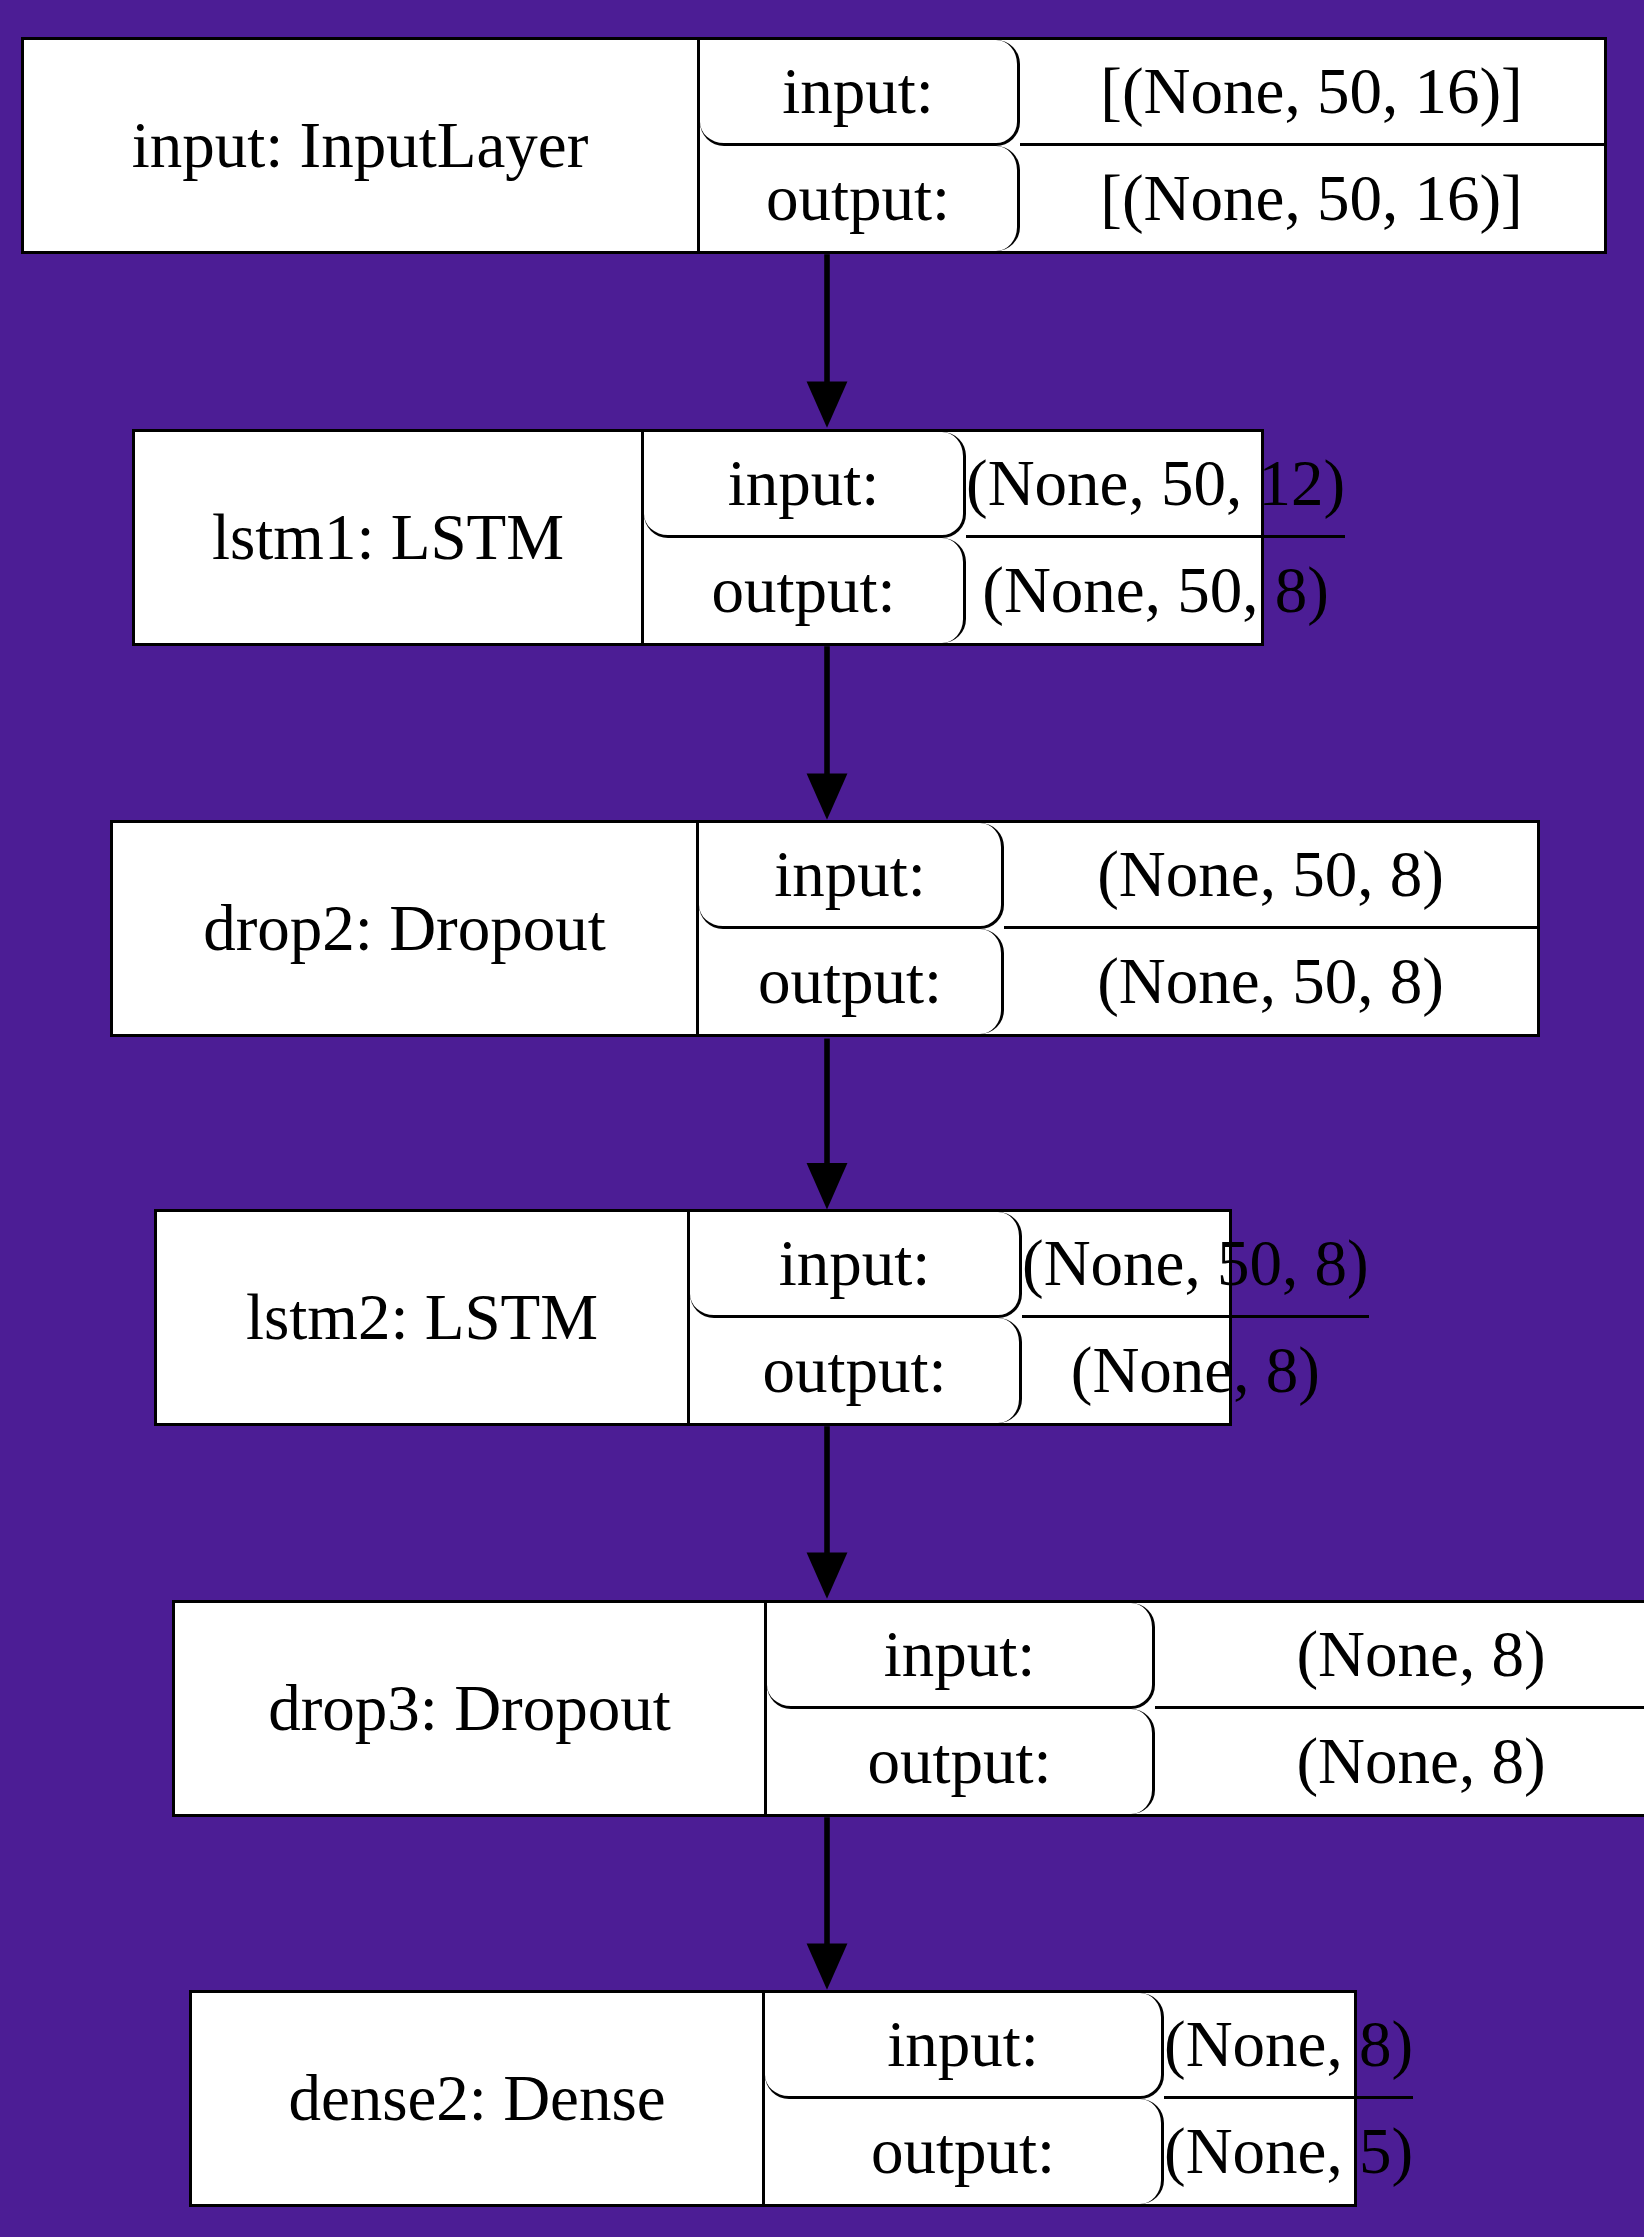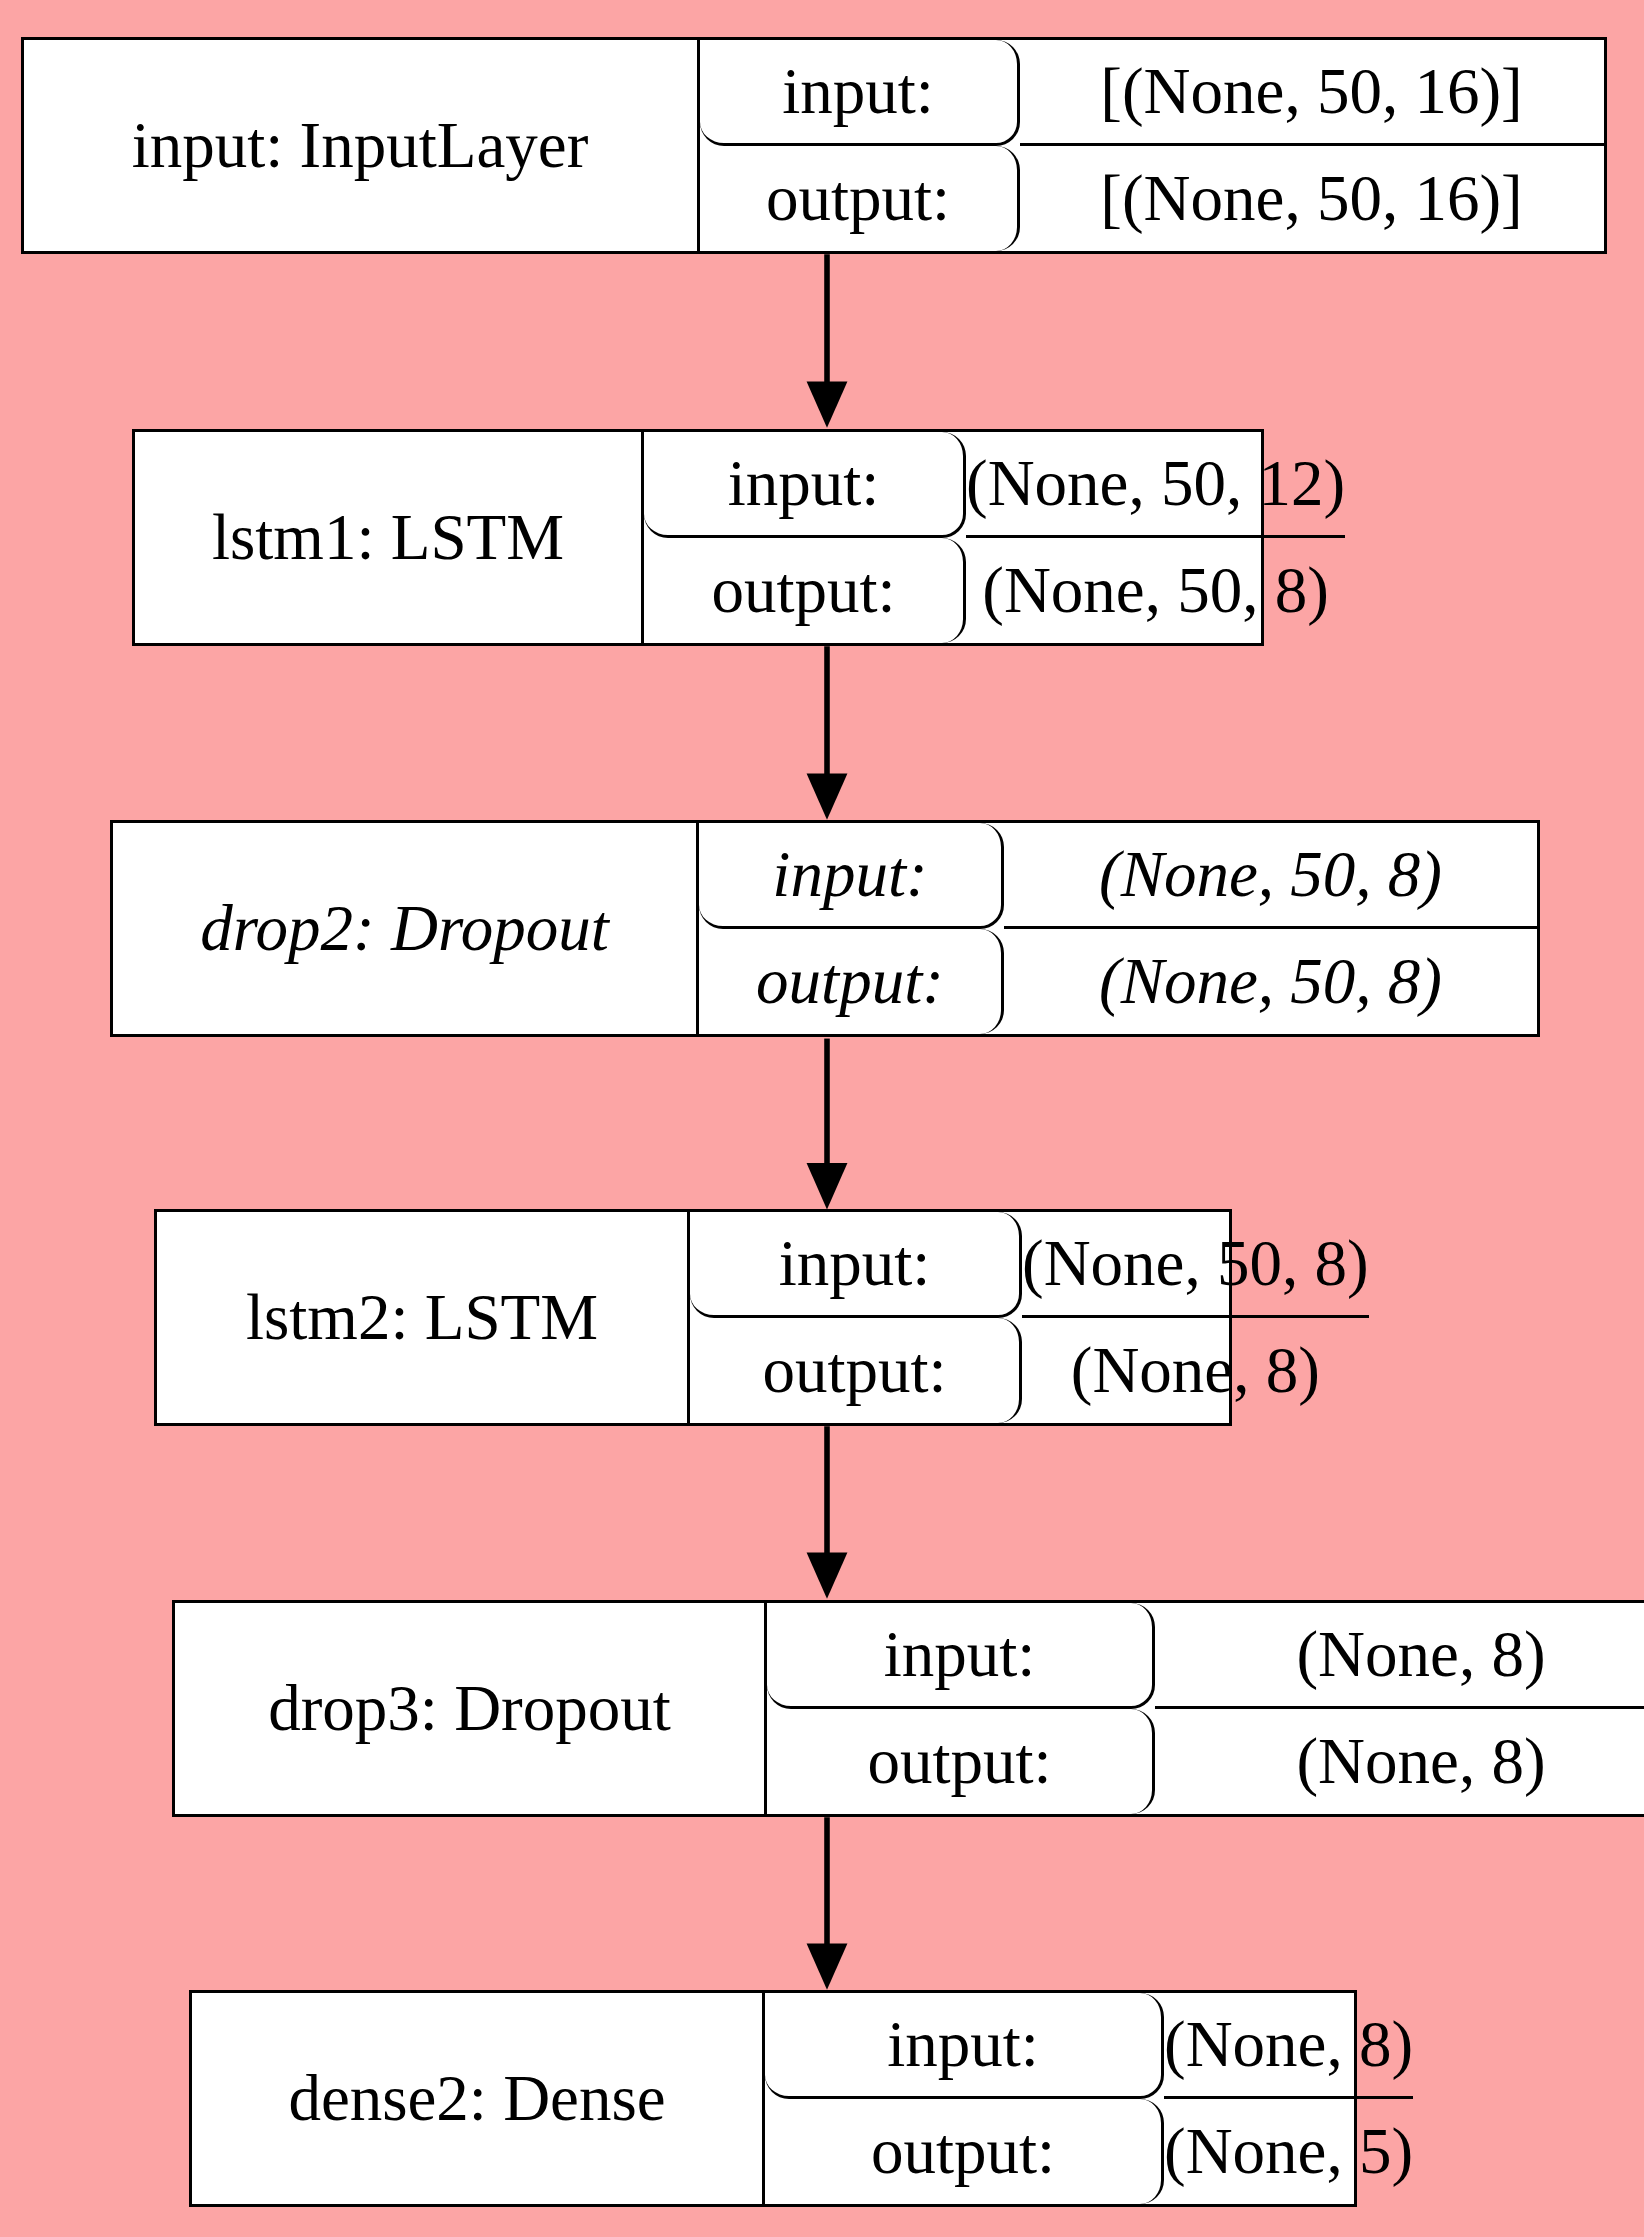--- a/index.html
+++ b/index.html
@@ -17,7 +17,7 @@
     position: relative;
     width: 1644px;
     height: 2237px;
-    background: #fca5a5;
+    background: #4c1d95;
   }
   .node {
     position: absolute;

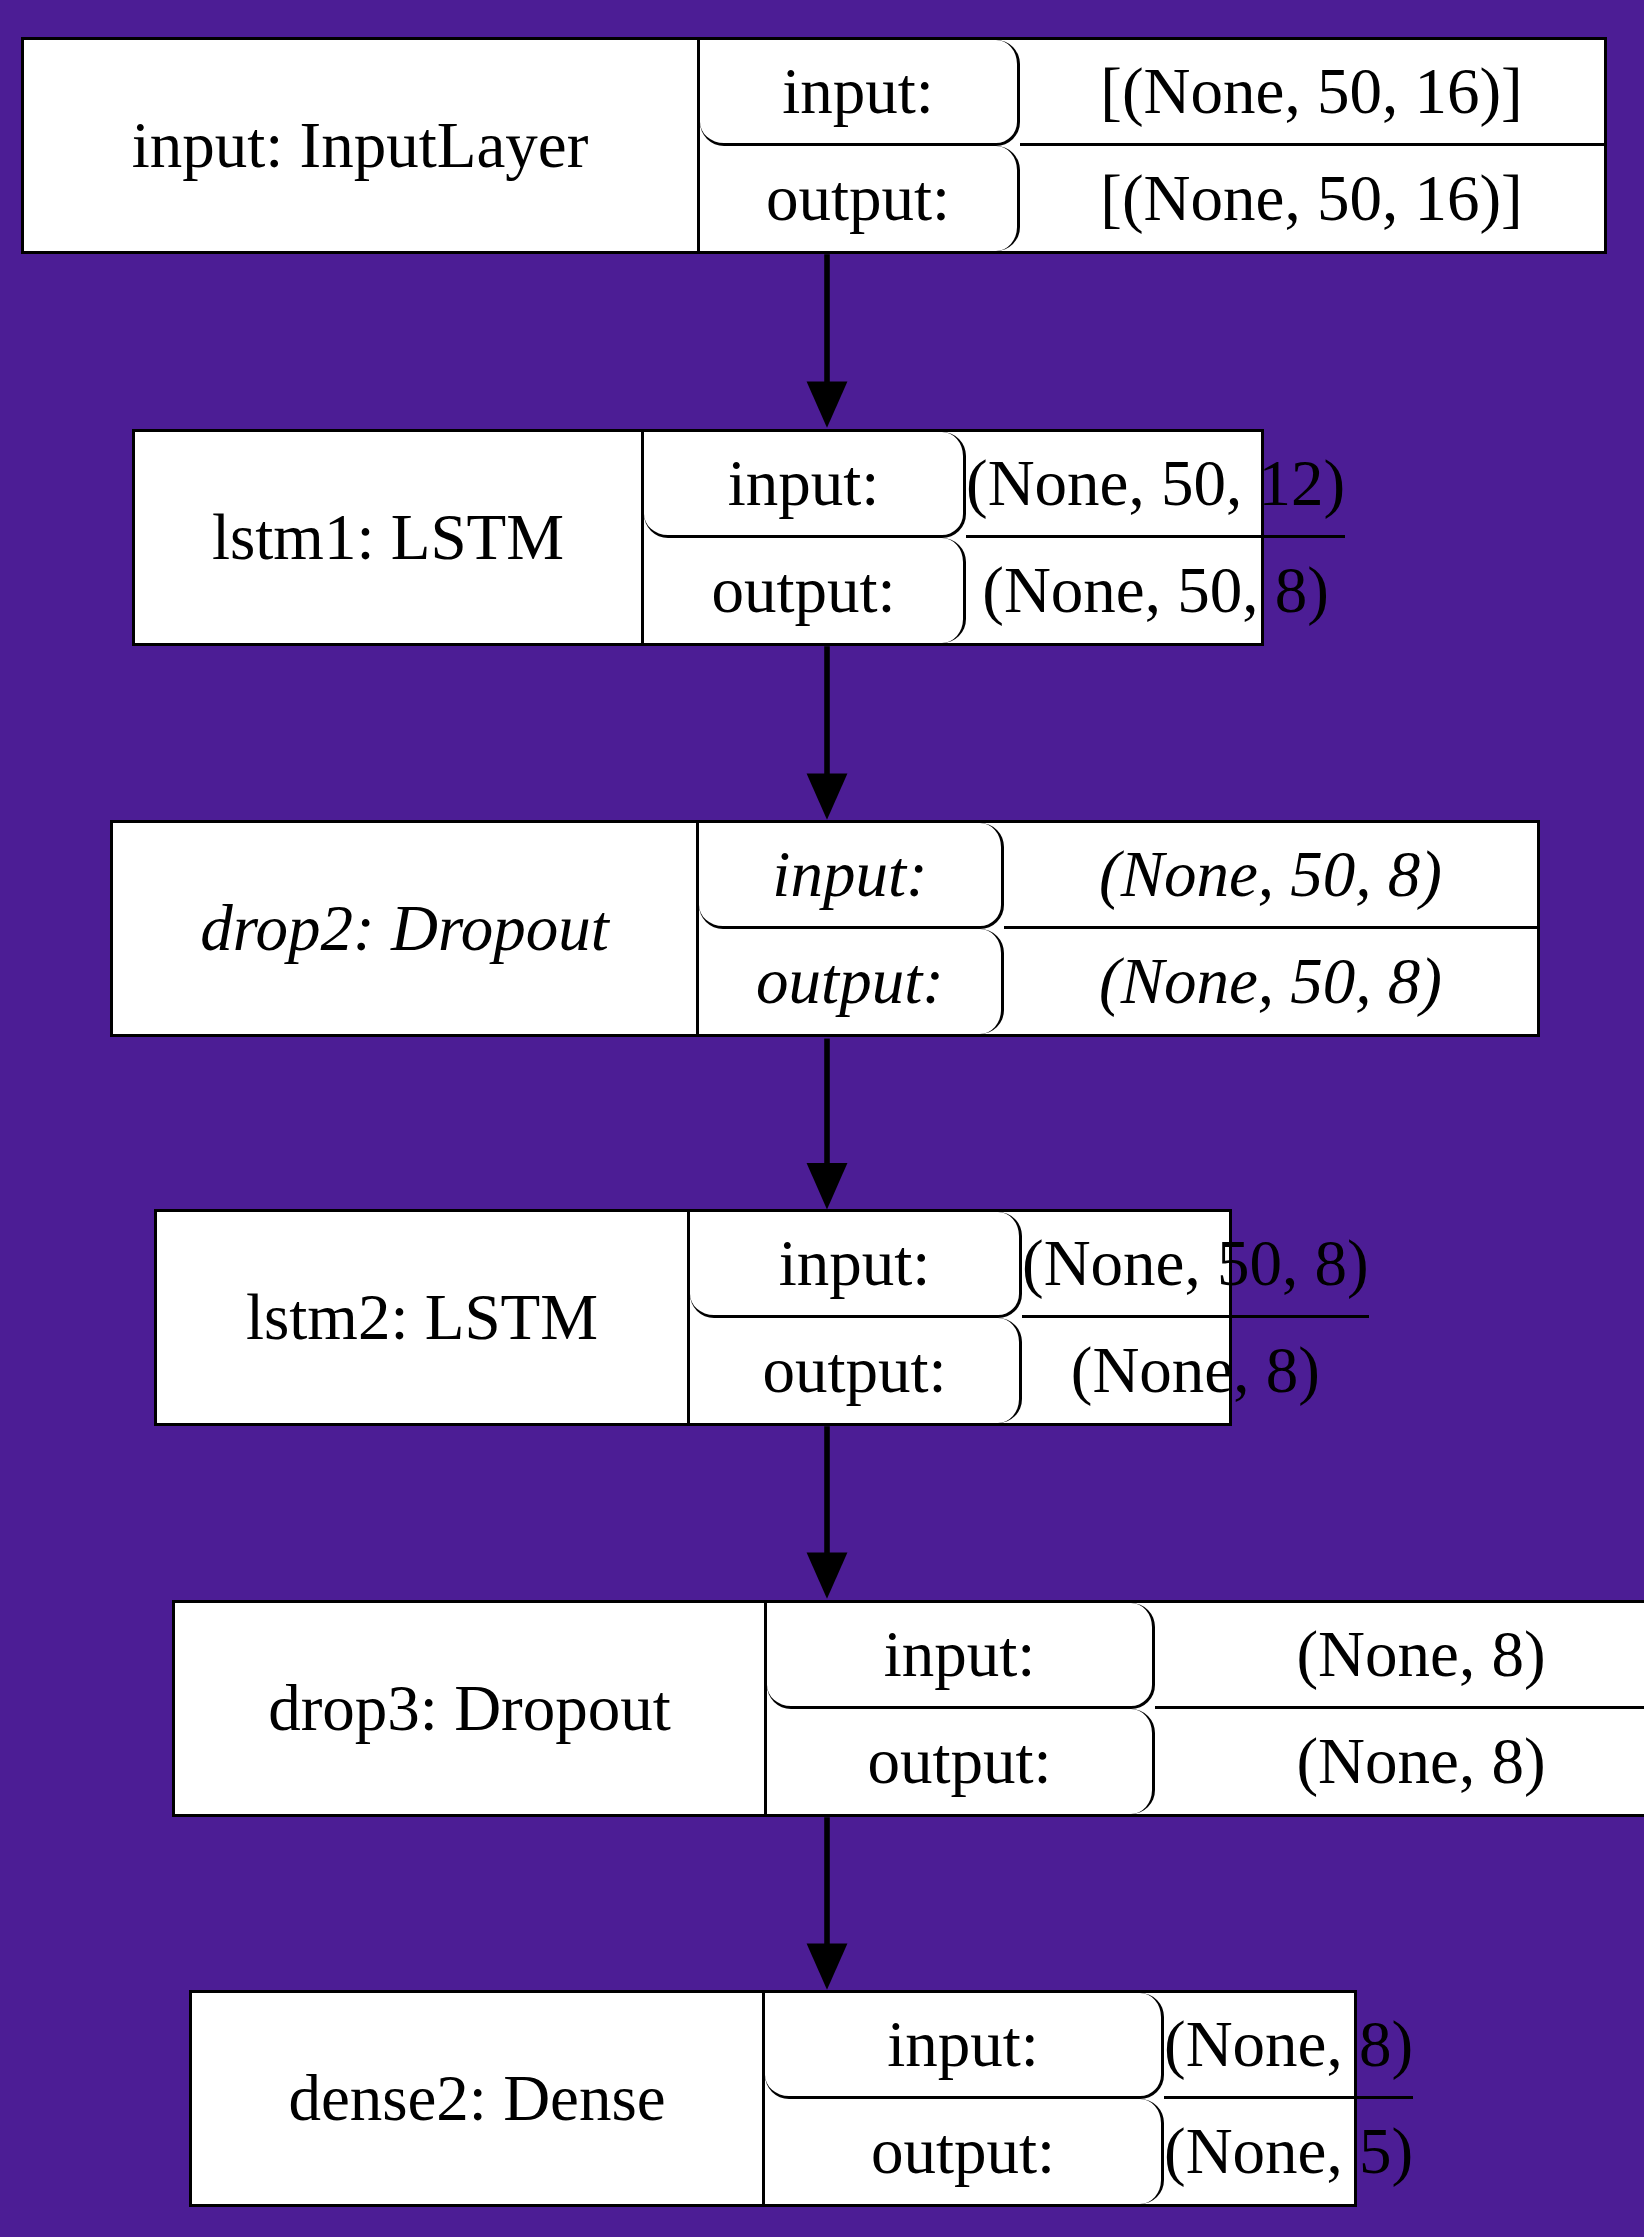--- a/index.html
+++ b/index.html
@@ -106,7 +106,7 @@
     </svg>
   </div>
 
-  <div class="node" style="left:110px; top:820px; width:1430px; grid-template-columns:586px 305px 1fr;font-style:italic;">
+  <div class="node" style="left:110px; top:820px; width:1430px; grid-template-columns:586px 305px 1fr;">
     <div class="name-cell">drop2: Dropout</div>
     <div class="io-label row-top">input:</div>
     <div class="io-value row-top">(None, 50, 8)</div>

